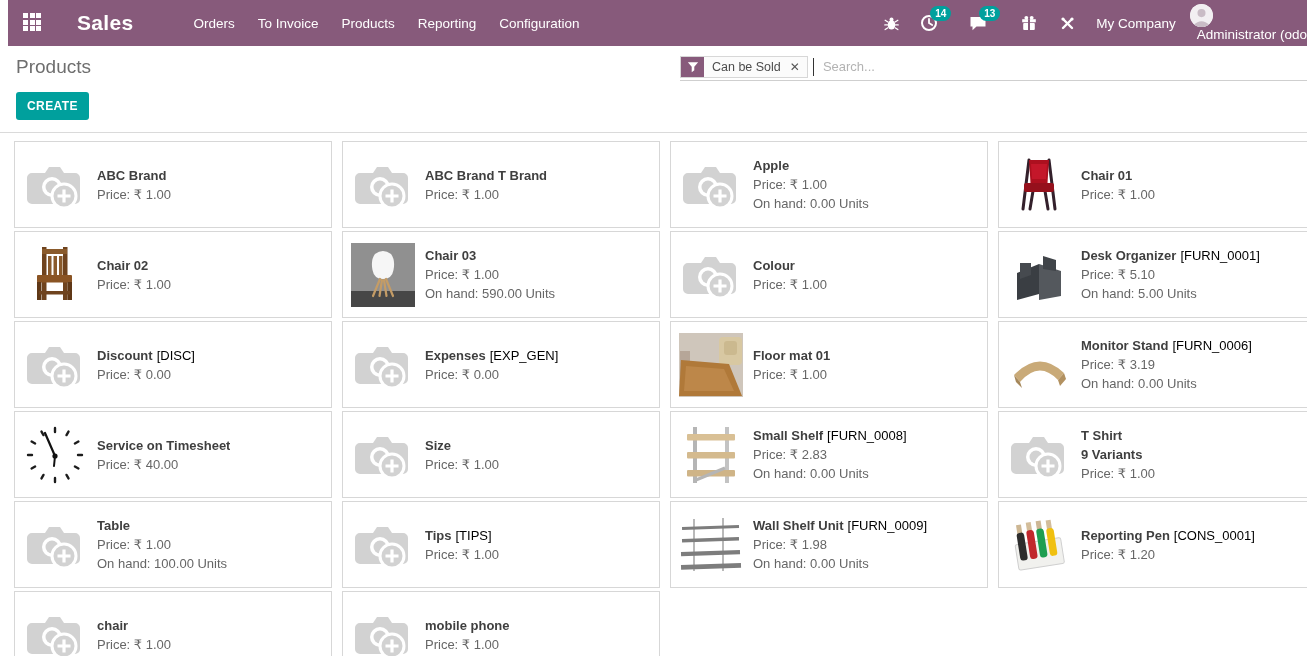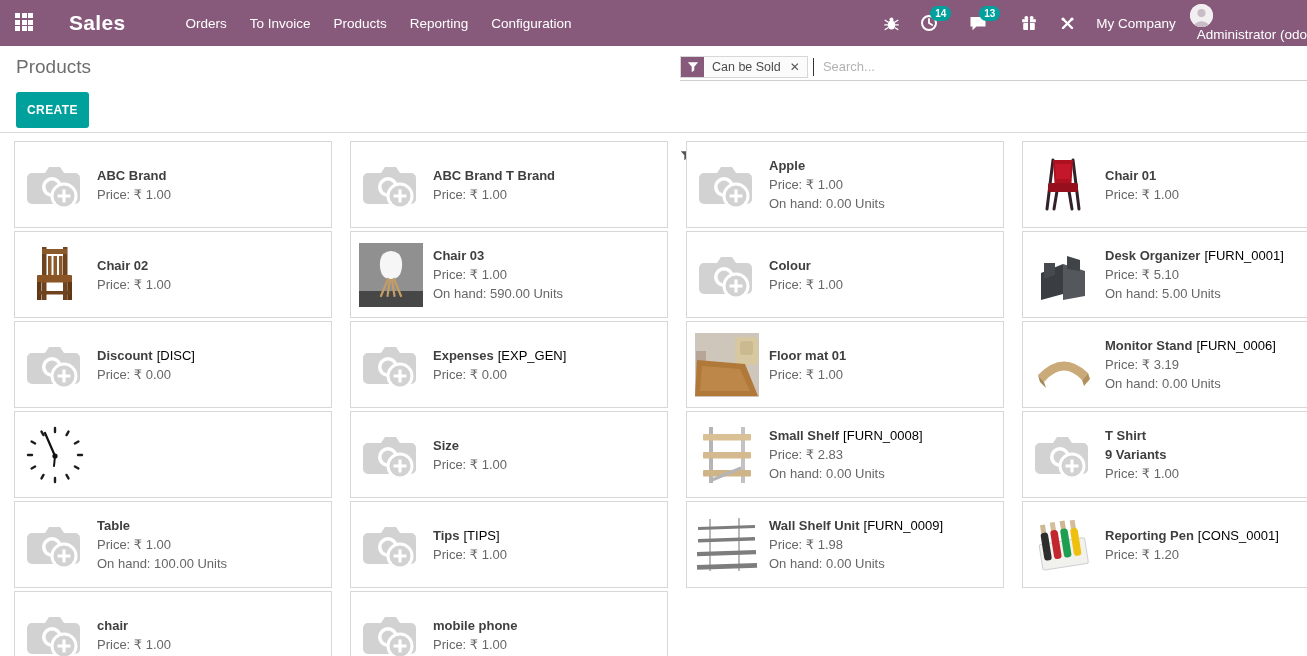--- a/index.html
+++ b/index.html
@@ -11,7 +11,7 @@
   
   .navbar {
     height:46px; background:#875A7B; color:#fff;
-    display:flex; align-items:center; padding:0 0 0 15px;
+    display:flex; align-items:center; padding:0 0 0 15px;margin-left:8px;
   }
   .apps-btn { width:20px; height:20px; display:grid; grid-template-columns:repeat(3,5px);
     grid-template-rows:repeat(3,5px); gap:1.5px; cursor:pointer; }

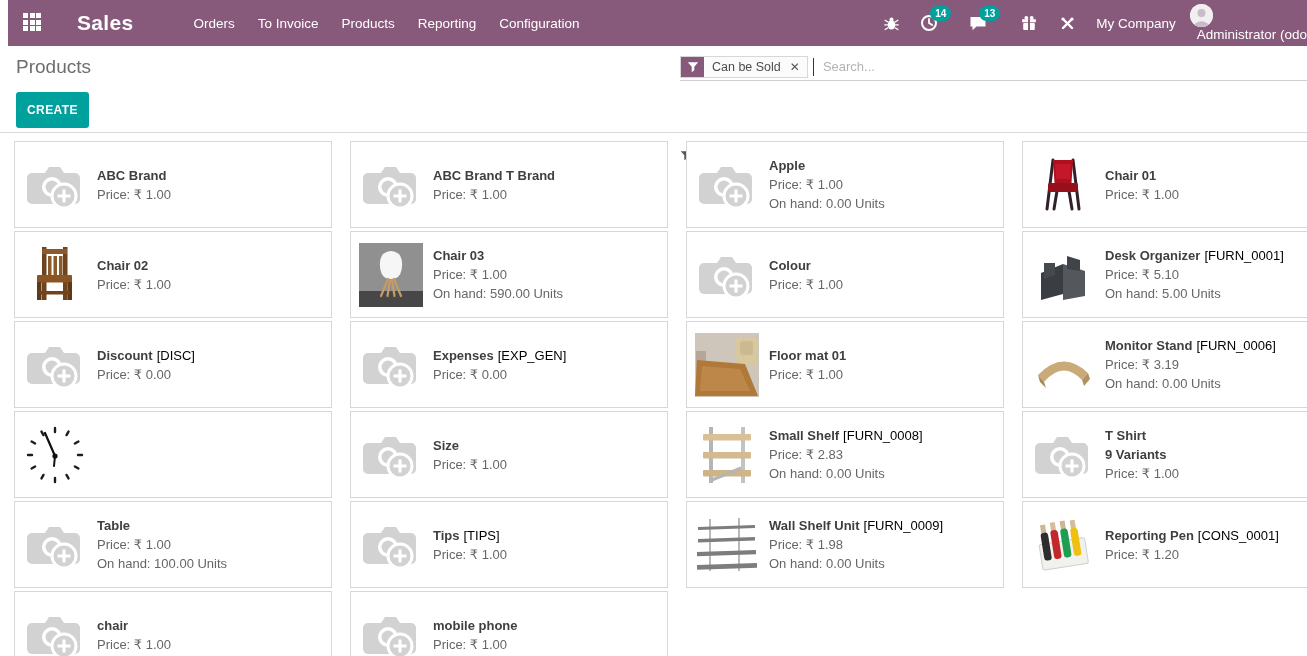--- a/index.html
+++ b/index.html
@@ -31,7 +31,7 @@
   
   .control-panel { position:relative; height:87px; border-bottom:1px solid #dadada; background:#fff; }
   .breadcrumb { position:absolute; left:16px; top:10px; font-size:19px; color:#6e6e6e; }
-  .create-btn { position:absolute; left:16px; top:46px; height:36px; padding:0 11px;
+  .create-btn { position:absolute; left:16px; top:46px; height:28px; padding:0 11px;
     background:#00A09D; color:#fff; border:none; font-size:12px; font-weight:bold;
     letter-spacing:.4px; border-radius:3px; cursor:pointer; font-family:inherit; }
   .search-zone { position:absolute; left:680px; top:10px; width:744px; }

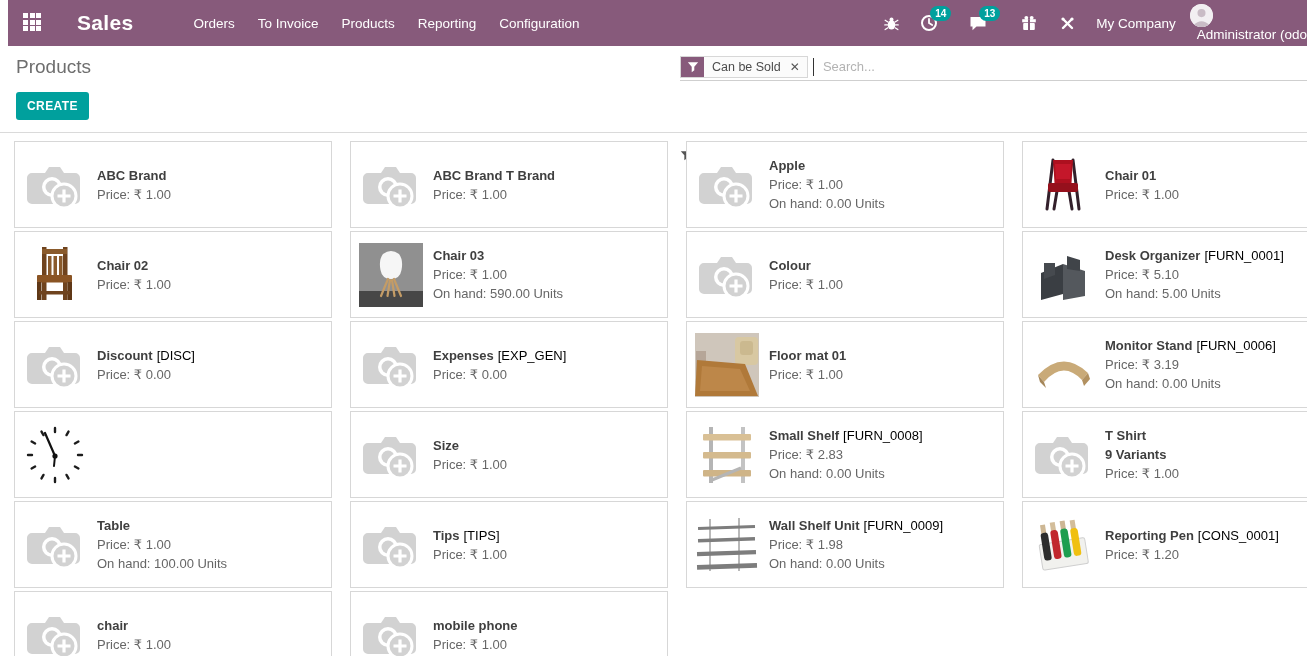--- a/index.html
+++ b/index.html
@@ -61,7 +61,7 @@
   
   .kanban { position:absolute; top:134px; left:0; right:0; bottom:0; overflow:hidden;
     padding:7px 0 0 14px; display:grid; grid-template-columns:repeat(4,318px);
-    gap:3px 18px; align-content:start; }
+    gap:3px 10px; align-content:start; }
   .card { height:87px; border:1px solid #d7d7d7; background:#fff; display:flex;
     align-items:center; padding:0 8px; cursor:pointer; }
   .thumb { width:64px; height:64px; flex:none; display:flex; align-items:center; justify-content:center; }

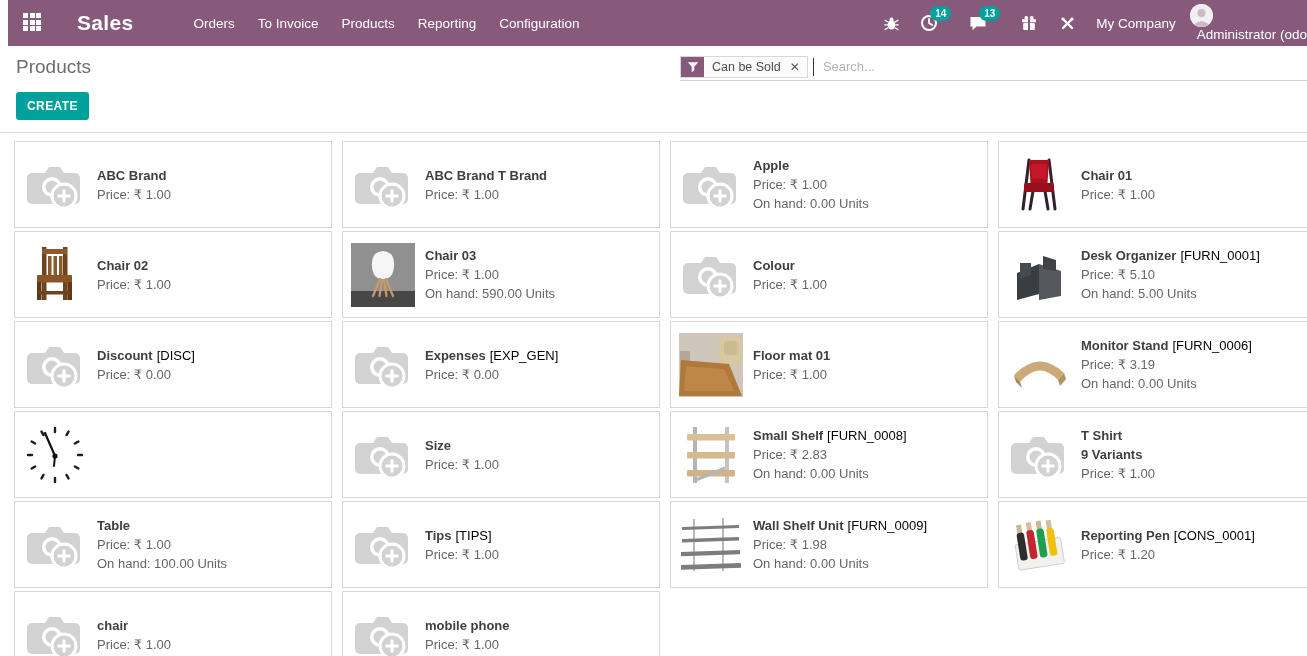--- a/index.html
+++ b/index.html
@@ -478,6 +478,12 @@
           <circle cx="32" cy="33" r="2.6" fill="#111"></circle>
         </svg>
       </div>
+    <div class="info">
+      <div class="title"><span>Service on Timesheet</span></div>
+
+      <div class="line">Price: ₹ 40.00</div>
+
+    </div>
   </div>
 
   <div class="card">

